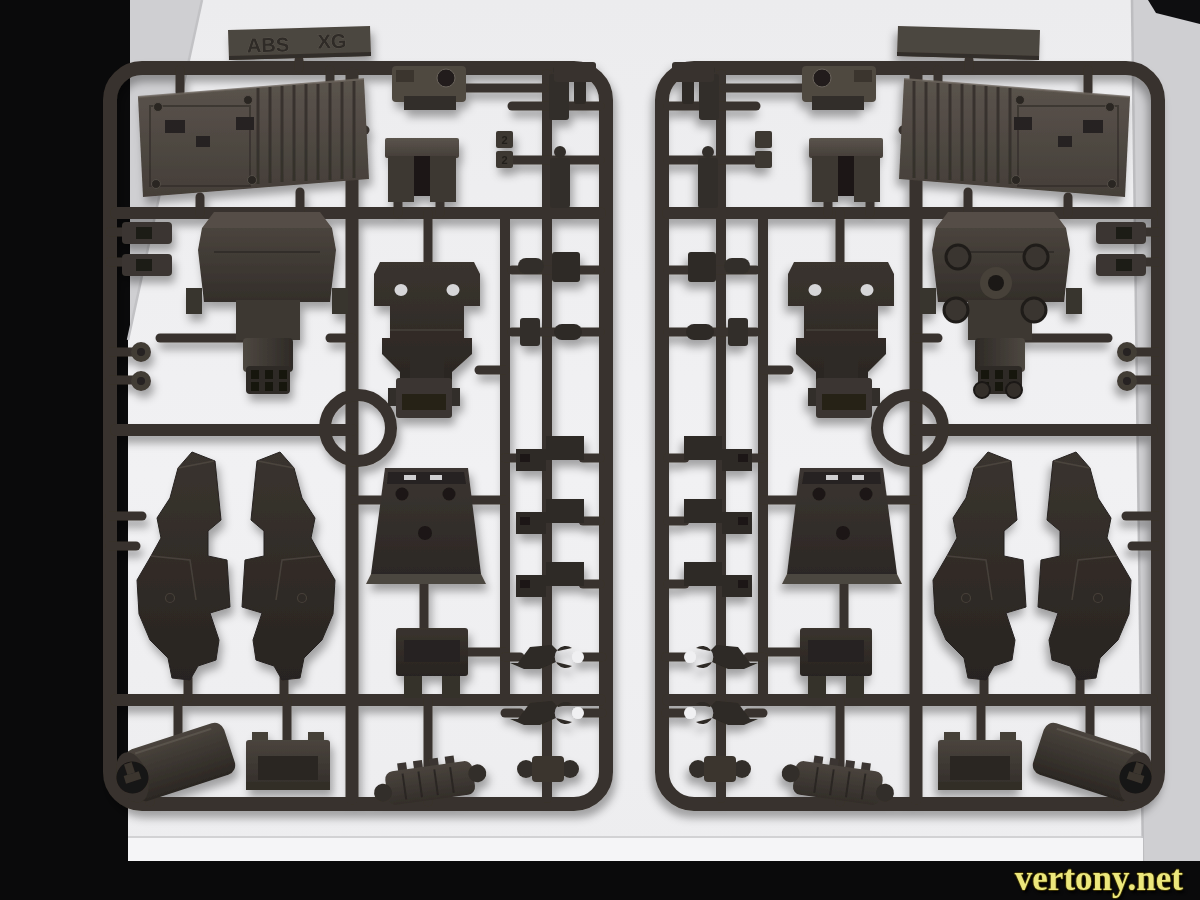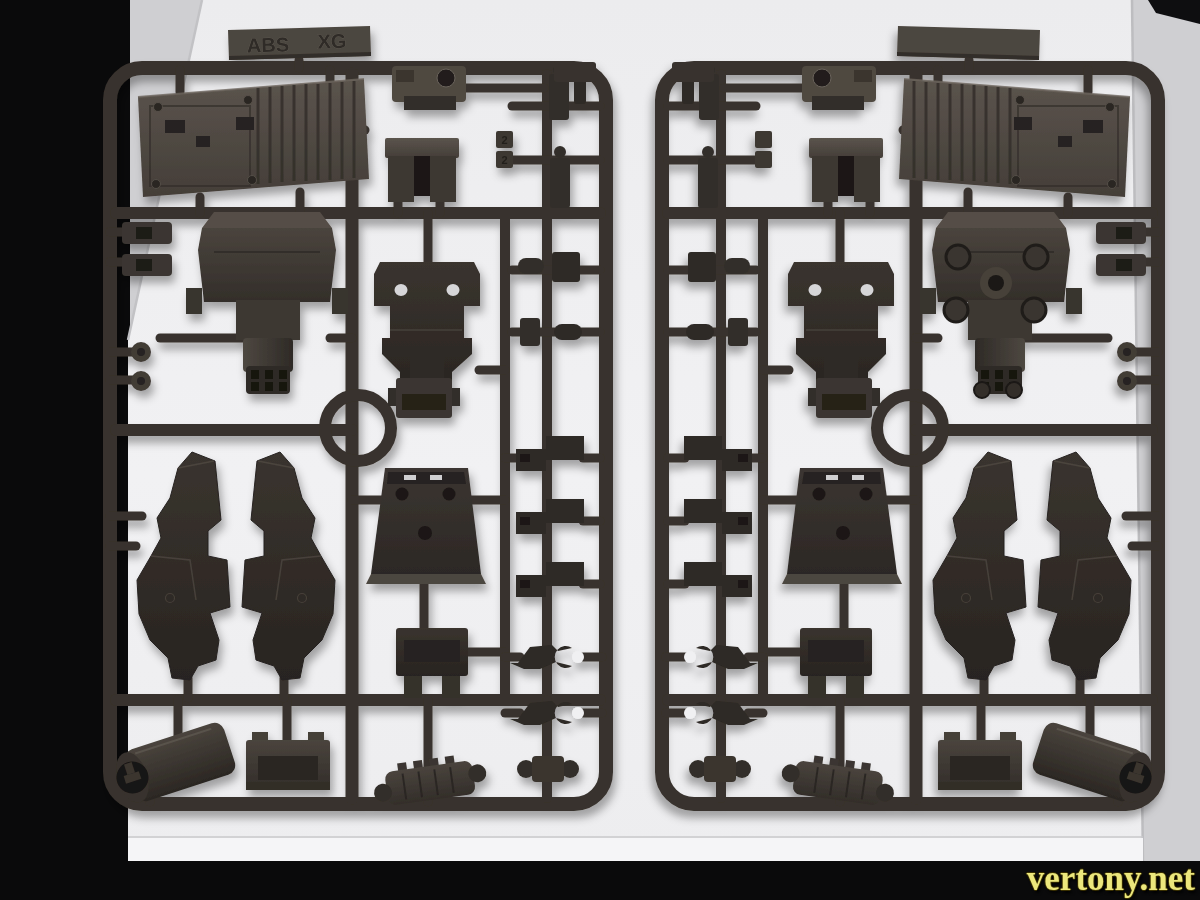--- a/index.html
+++ b/index.html
@@ -7,7 +7,7 @@
          background:var(--c-background,#0a0a0b);
          font-family:"Liberation Sans",sans-serif;}
   .stage svg{position:absolute;left:0;top:0;}
-  .watermark{position:absolute;right:5px;bottom:4px;
+  .watermark{position:absolute;right:17px;bottom:4px;
     font-family:"Liberation Serif",serif;font-weight:bold;font-size:35px;
     color:var(--c-watermark,#ece77c);letter-spacing:0px;line-height:1;
     text-shadow:1px 0 #3a3000,-1px 0 #3a3000,0 1px #3a3000,0 -1px #3a3000,2px 3px 3px #000;}

